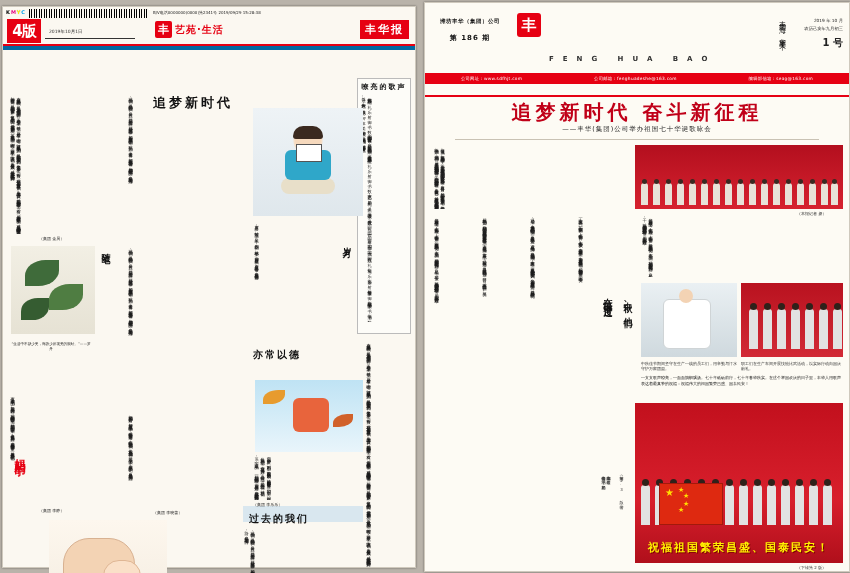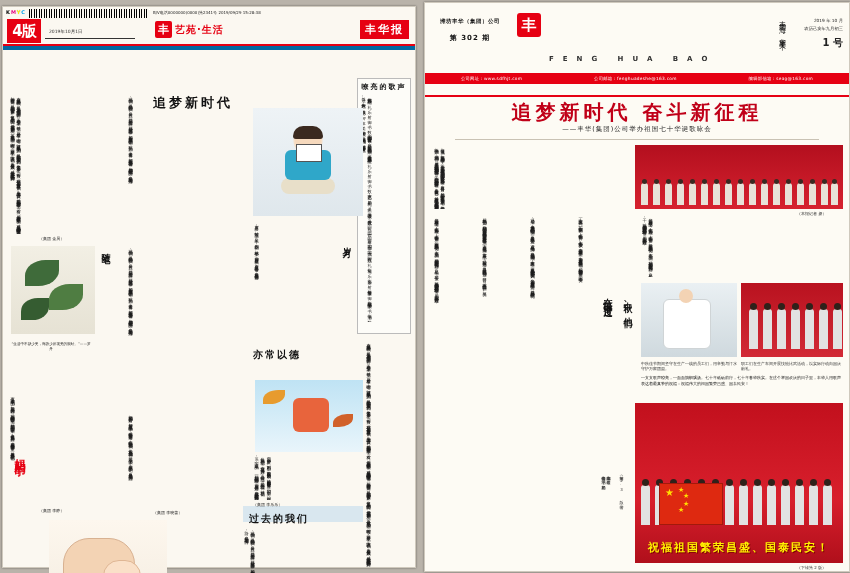--- a/index.html
+++ b/index.html
@@ -325,7 +325,7 @@
     <div class="r-top">
       <div class="r-left-info">
         <div class="r-company">潍坊丰华（集团）公司</div>
-        <div class="r-issue">第 302 期</div>
+        <div class="r-issue">第 186 期</div>
       </div>
       <div class="r-logo-mark">丰</div>
       <div class="r-pinyin">FENG  HUA  BAO</div>

